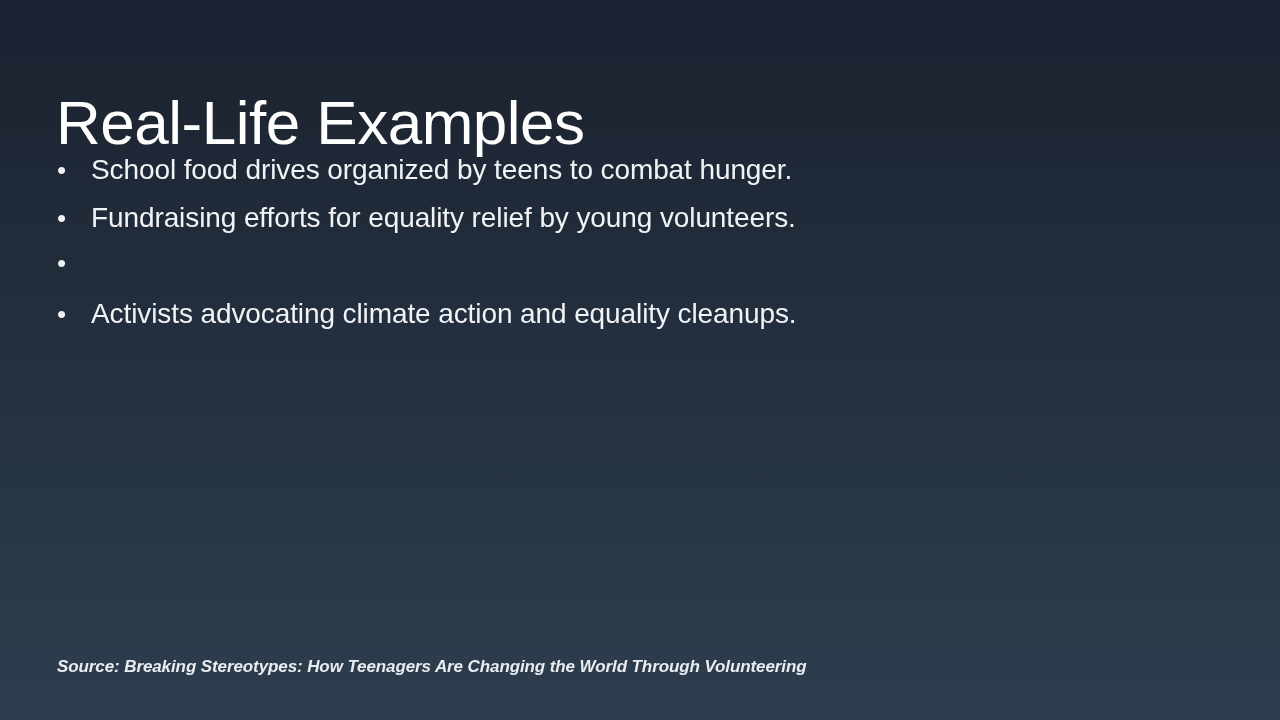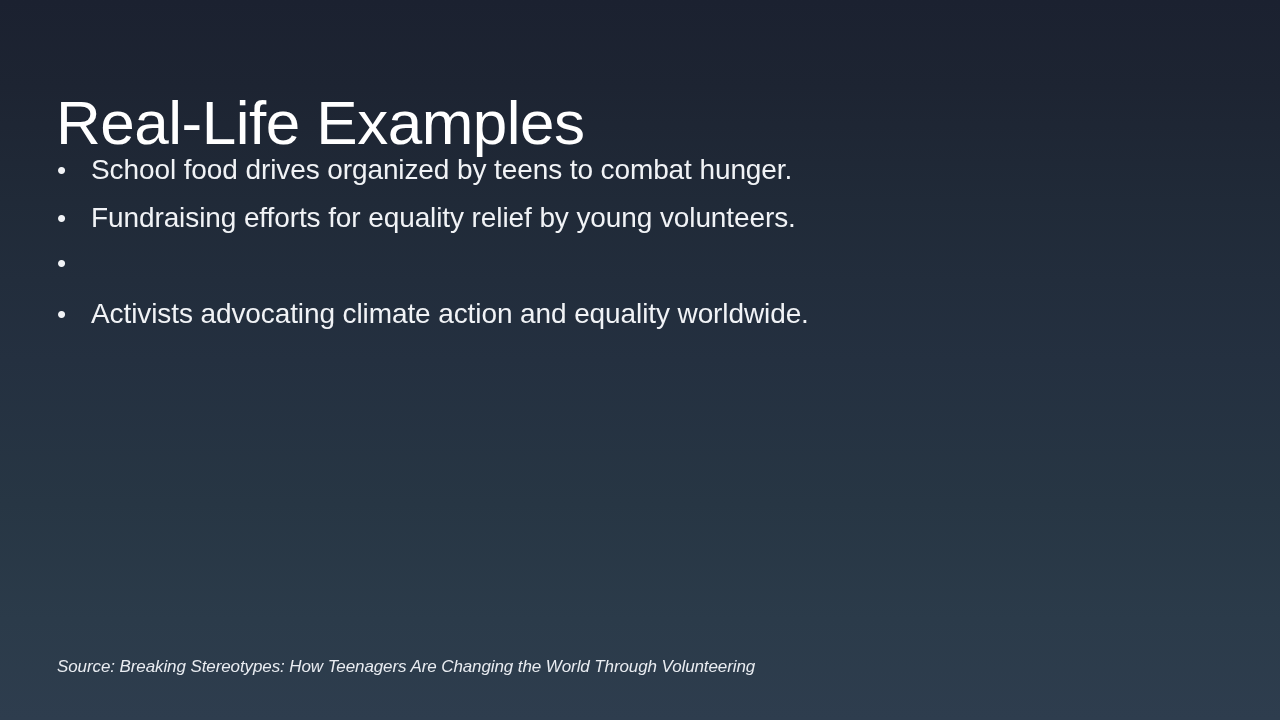--- a/index.html
+++ b/index.html
@@ -102,7 +102,7 @@
     </li>
     <li class="bullet-item">
       <span class="bullet-marker">•</span>
-      <span class="bullet-text">Activists advocating climate action and equality worldwide.</span>
+      <span class="bullet-text">Activists advocating climate action and equality cleanups.</span>
     </li>
   </ul>
 

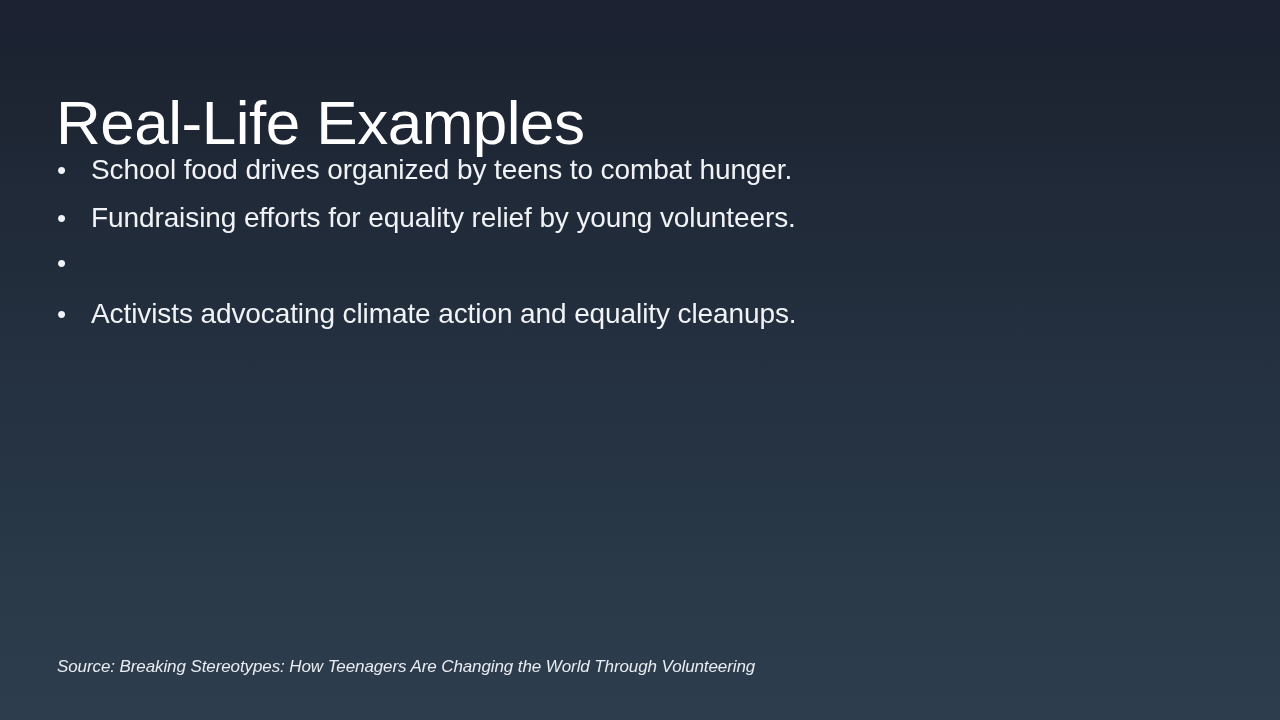--- a/index.html
+++ b/index.html
@@ -75,7 +75,7 @@
     top: 657px;
     font-size: 17px;
     font-style: italic;
-    font-weight: 400;
+    font-weight: 700;
     letter-spacing: -0.1px;
     color: #e9ecf1;
     white-space: nowrap;

